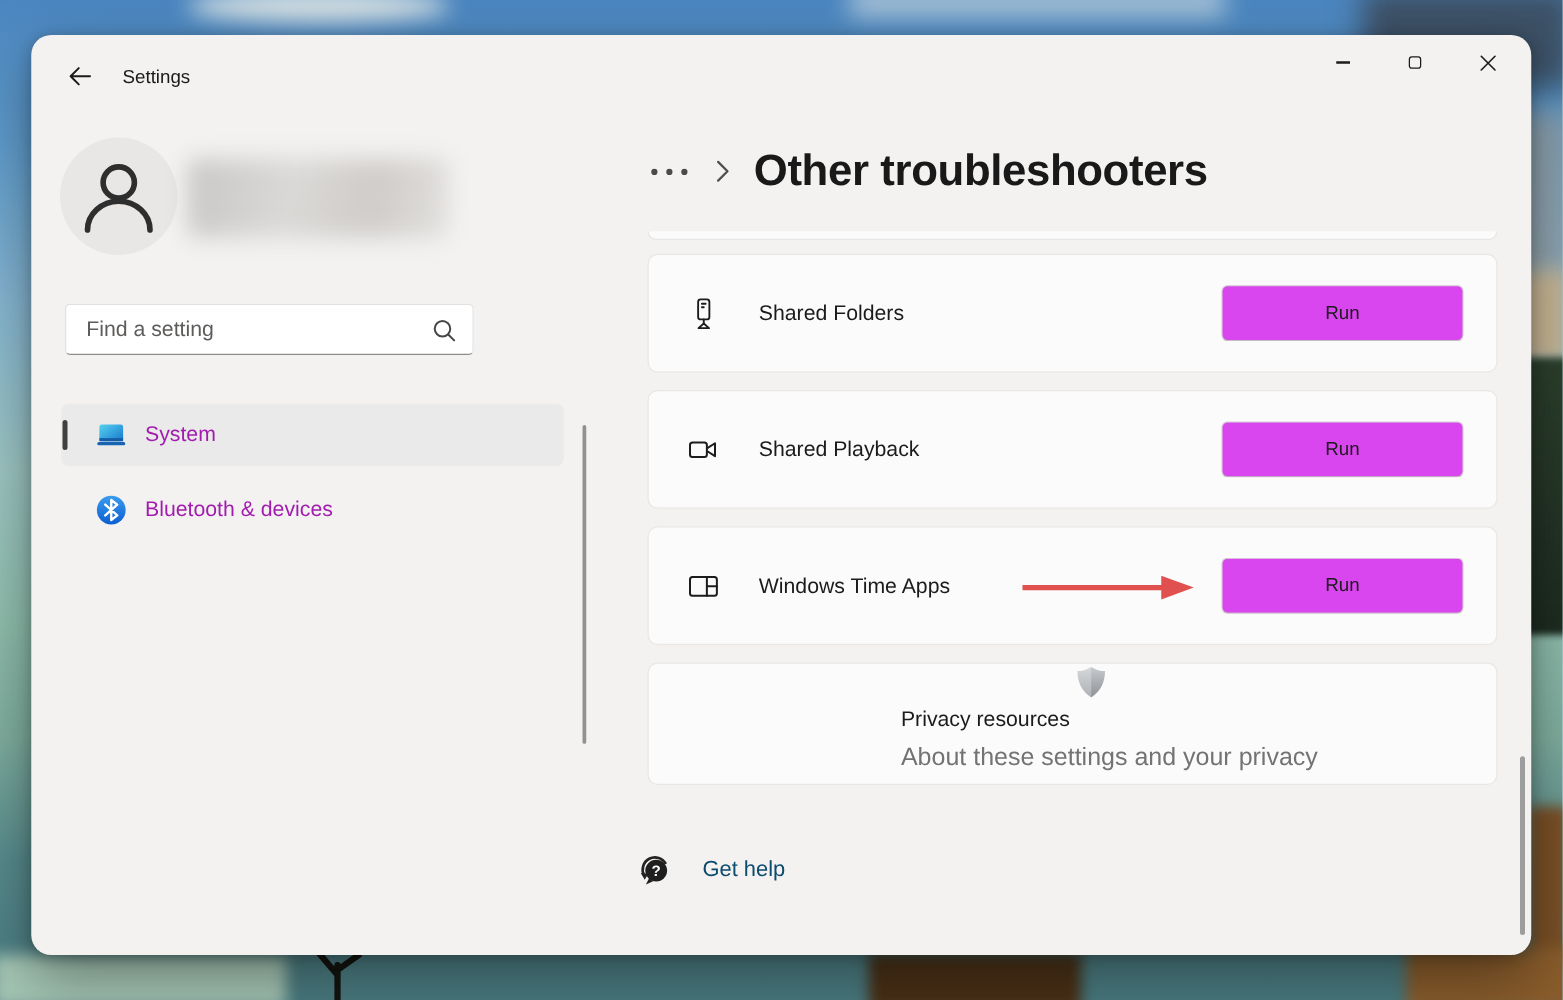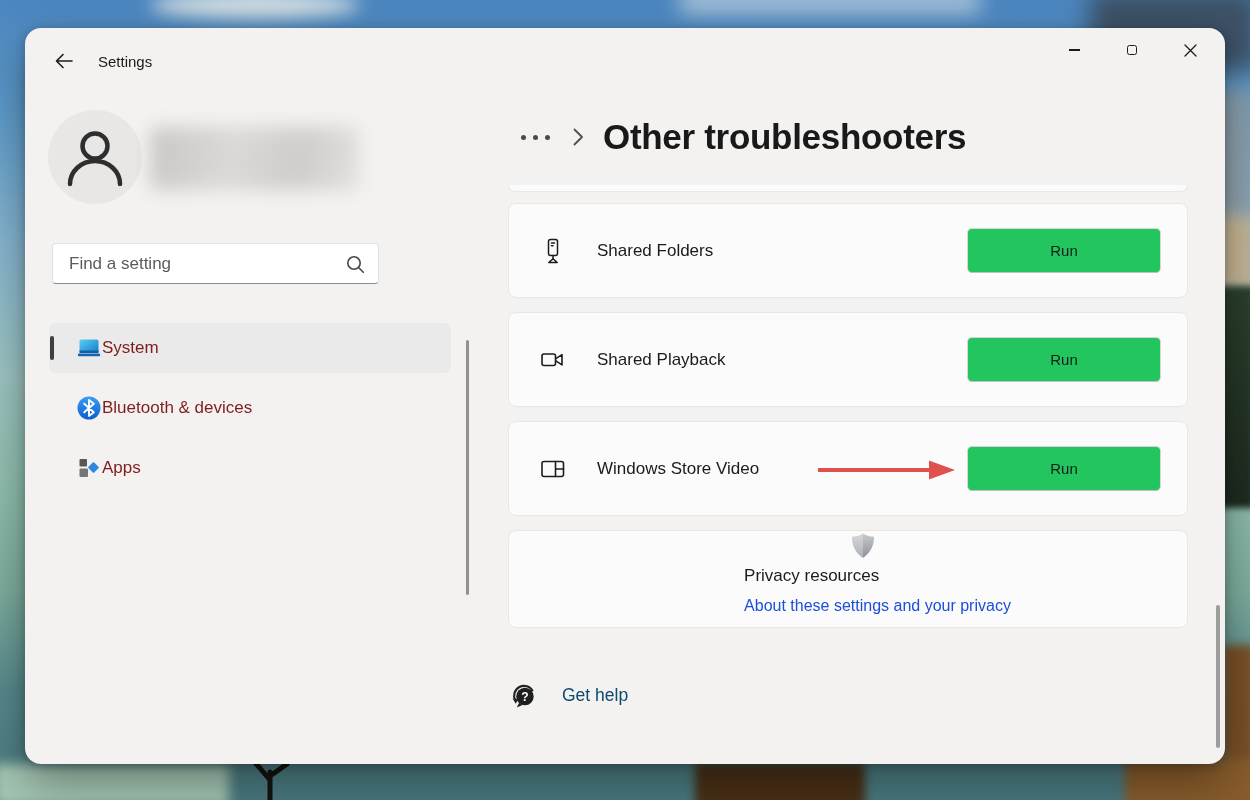--- a/index.html
+++ b/index.html
@@ -68,7 +68,7 @@
   .crumb-chev { margin:0 19px 0 21px; }
   .page-title { font-size:35px; font-weight:600; color:#191919; letter-spacing:-.3px; }
 
-  .cards { position:absolute; left:483px; top:157px; width:680px; }
+  .cards { position:absolute; left:493px; top:157px; width:680px; }
   .card-sliver { height:7px; background:#fbfbfb; border:1px solid #e9e7e5; border-top:none;
     border-radius:0 0 8px 8px; margin-bottom:11px; }
   .card { height:95px; background:#fbfbfb; border:1px solid #e9e7e5; border-radius:8px;

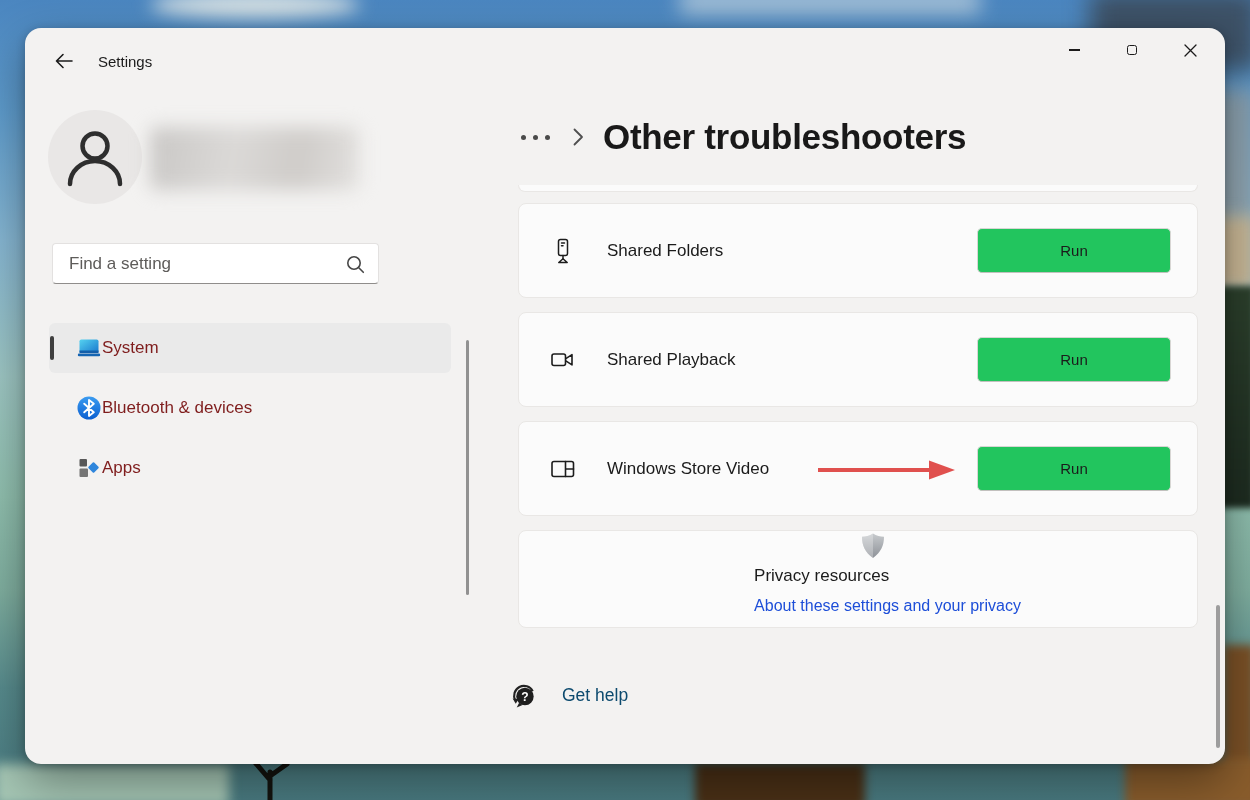--- a/index.html
+++ b/index.html
@@ -75,7 +75,7 @@
     margin-bottom:14px; display:flex; align-items:center; padding-left:30px; }
   .card-ico { width:28px; height:28px; flex:0 0 28px; }
   .card-label { margin-left:30px; font-size:17px; color:#1b1b1b; }
-  .run-btn { margin-left:auto; margin-right:26px; width:194px; height:45px; background:#22c55e;
+  .run-btn { margin-left:auto; margin-right:26px; width:194px; height:45px; background:#d946ef;
     border:1px solid #d8d6d4; border-bottom-color:#c2c0be; border-radius:5px; font-size:15px;
     color:#1b1b1b; display:flex; align-items:center; justify-content:center; cursor:pointer;
     font-family:"Liberation Sans",sans-serif; }

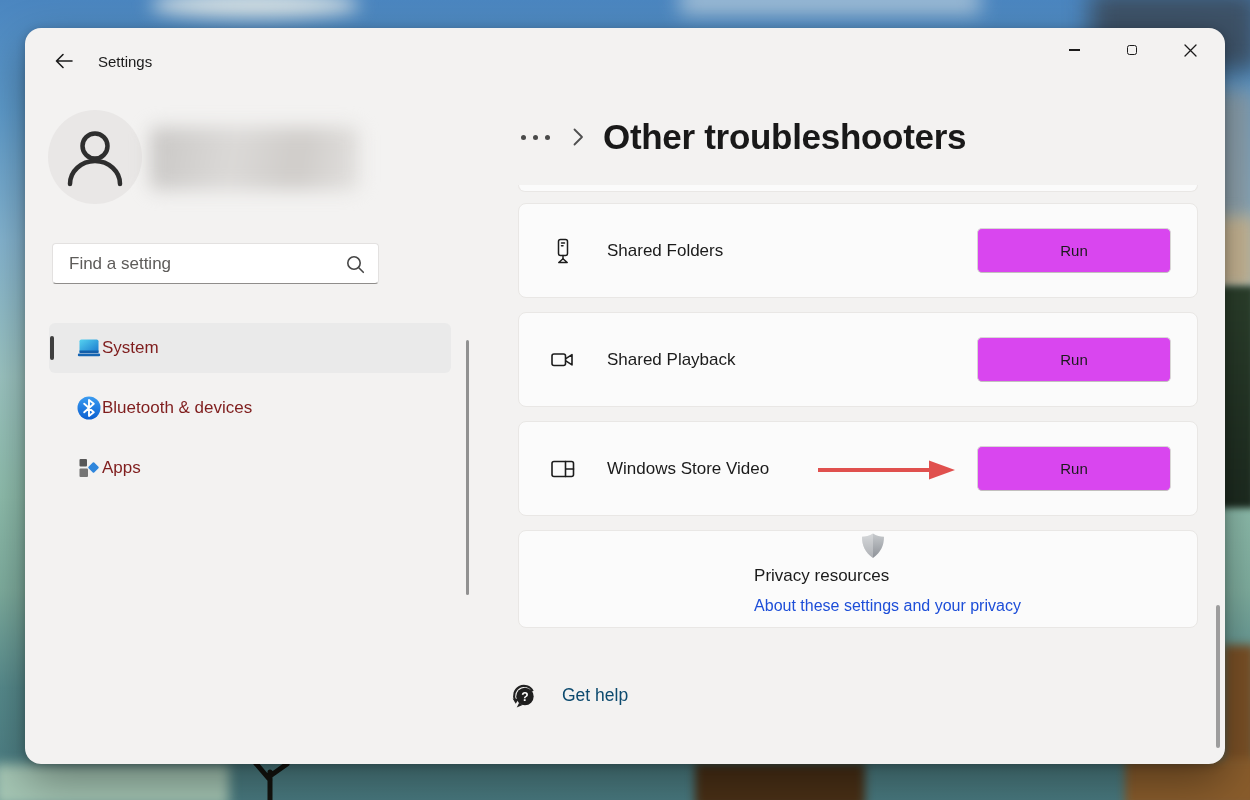--- a/index.html
+++ b/index.html
@@ -56,7 +56,7 @@
   .nav-item.selected .sel-bar { position:absolute; left:1px; top:13px; width:3.5px; height:24px;
     border-radius:2px; background:#3f3f3f; }
   .nav-ico { width:26px; height:26px; margin-left:27px; flex:0 0 26px; }
-  .nav-label { font-size:17px; color:#7f1d1d; }
+  .nav-label { margin-left:14px; font-size:17px; color:#a21caf; }
 
   .side-scroll { position:absolute; left:441px; top:312px; width:2.5px; height:255px;
     background:#919191; border-radius:2px; }

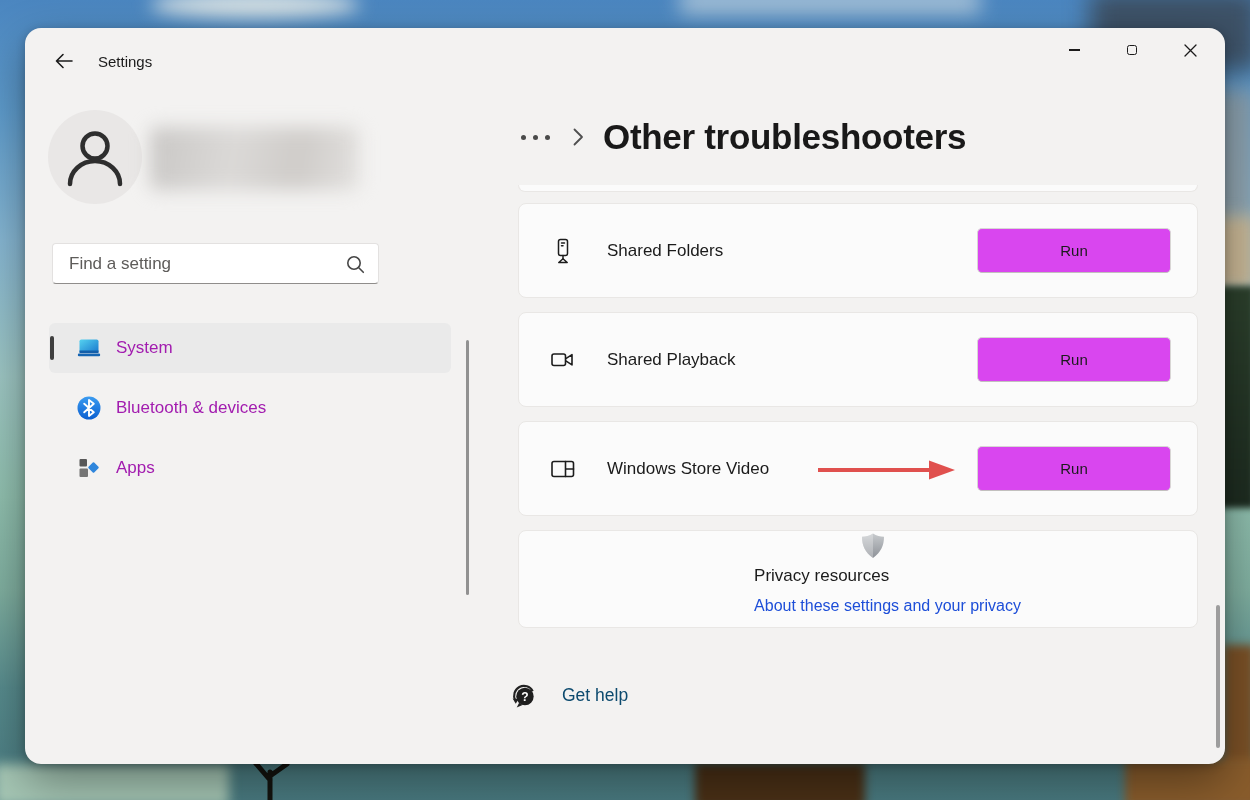--- a/index.html
+++ b/index.html
@@ -185,14 +185,6 @@
 
 
 
-    <div class="nav-item">
-      <svg class="nav-ico" viewBox="0 0 26 26">
-        <rect x="3.5" y="4" width="7.5" height="7.5" rx="1" fill="#585858"></rect>
-        <rect x="3.5" y="13.5" width="8.5" height="8.5" rx="1" fill="#757575"></rect>
-        <rect x="13.5" y="8.5" width="8" height="8" rx="1" fill="#2f86dc" transform="rotate(45 17.5 12.5)"></rect>
-      </svg>
-      <span class="nav-label">Apps</span>
-    </div>
 
 
   </div>

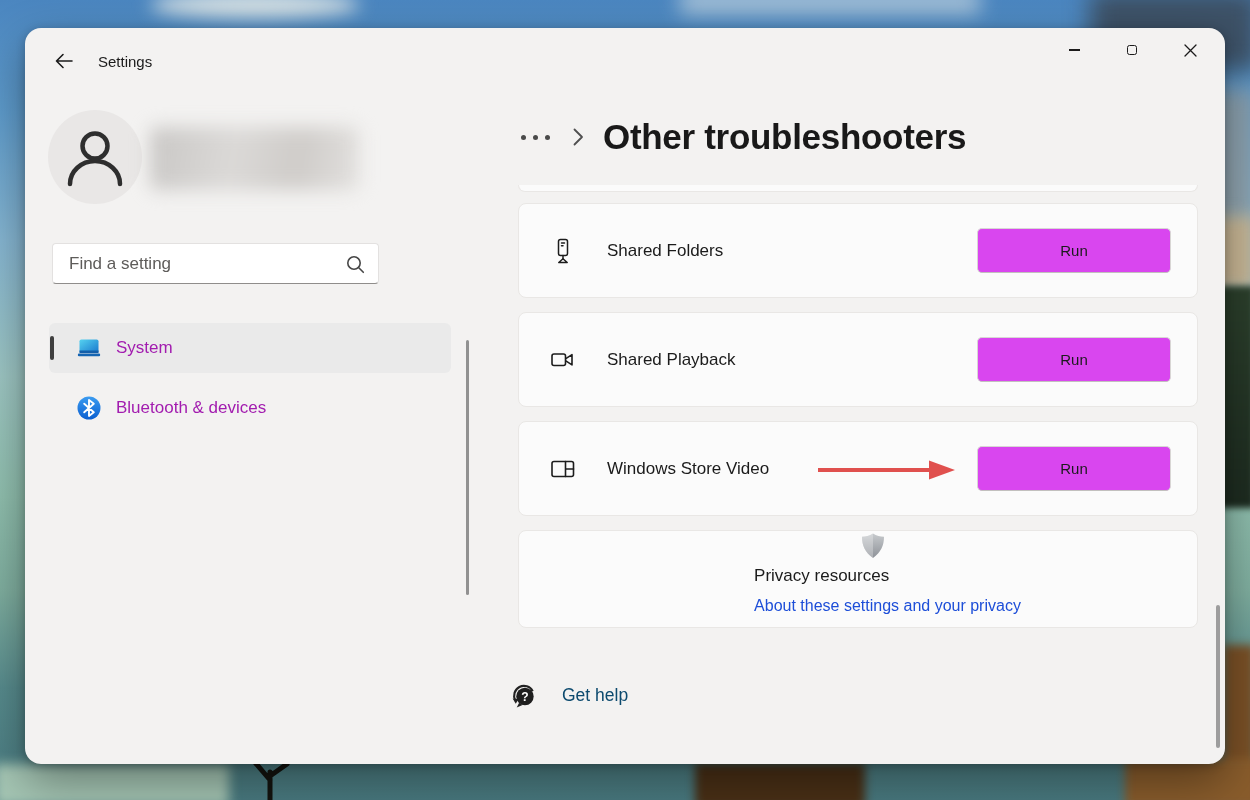--- a/index.html
+++ b/index.html
@@ -238,7 +238,7 @@
           <path d="M16.5 6.5 V21.5 M16.5 14 H24.5"></path>
         </g>
       </svg>
-      <span class="card-label">Windows Store Video</span>
+      <span class="card-label">Windows Time Apps</span>
       <button class="run-btn">Run</button>
     </div>
 

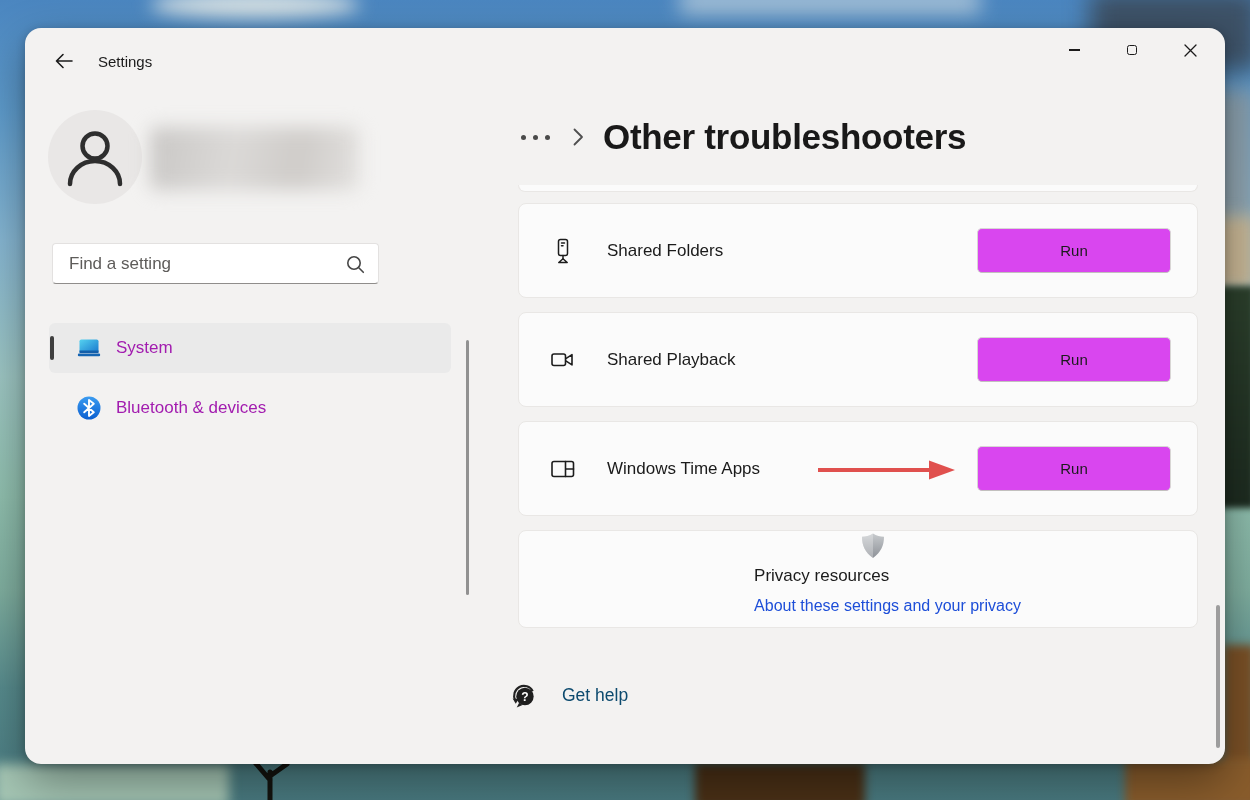--- a/index.html
+++ b/index.html
@@ -83,7 +83,7 @@
   .priv-ico { width:30px; height:30px; flex:0 0 30px; }
   .priv-text { margin-left:29px; }
   .priv-title { font-size:17px; color:#1b1b1b; line-height:30px; }
-  .priv-sub { font-size:16px; color:#1d4ed8; line-height:30px; }
+  .priv-sub { font-size:20px; color:#737373; line-height:30px; }
 
   .annotation-arrow { position:absolute; left:790px; top:429px; pointer-events:none; }
 

